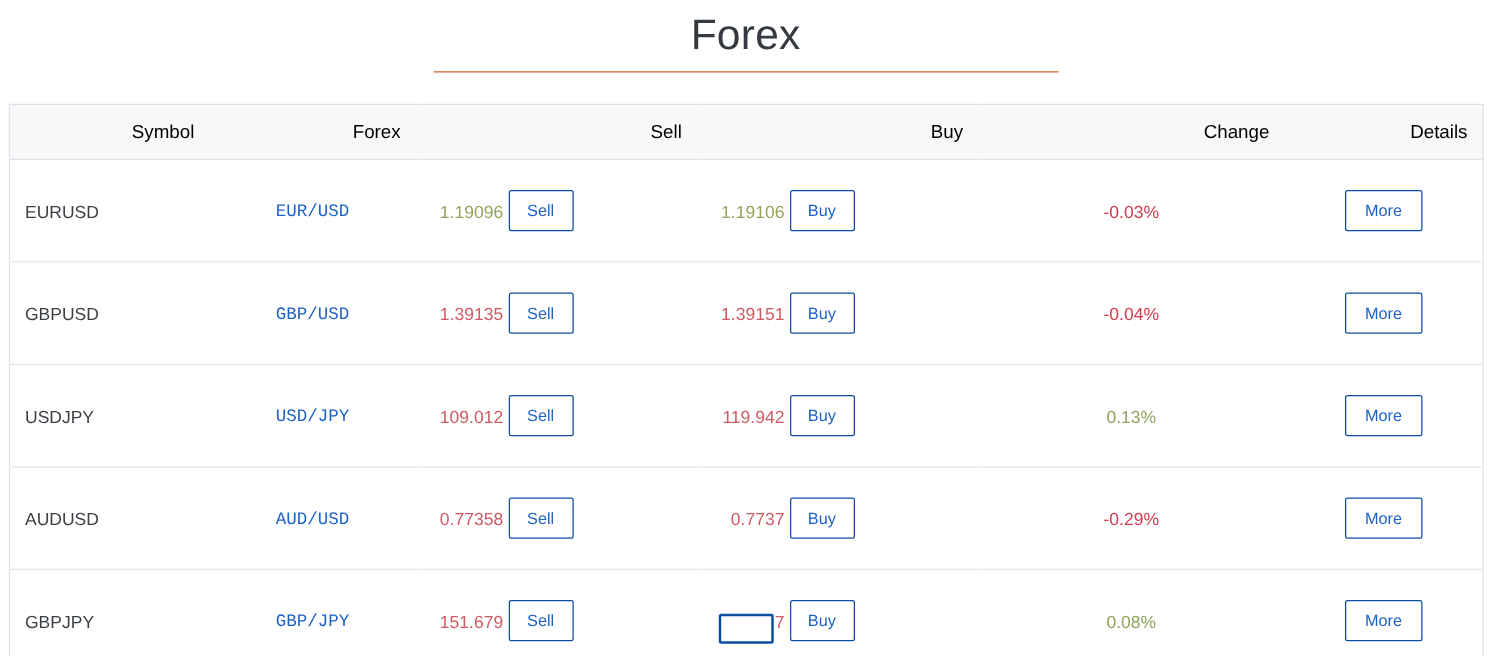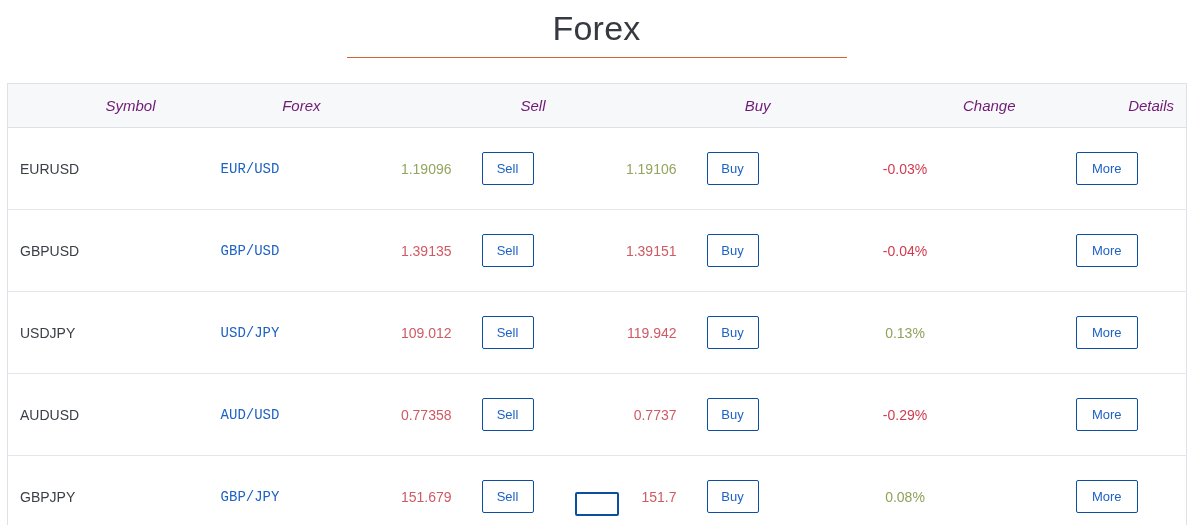--- a/index.html
+++ b/index.html
@@ -61,12 +61,11 @@
   table.quotes thead th {
     font-size: 15px;
     font-weight: 400;
-    color: #701a75;
+    color: #000000;
     padding: 13px 12px;
     border-bottom: 1px solid #dee2e6;
     text-align: right;
     white-space: nowrap;
-    font-style: italic;
   }
   table.quotes tbody td {
     padding: 14px 12px;

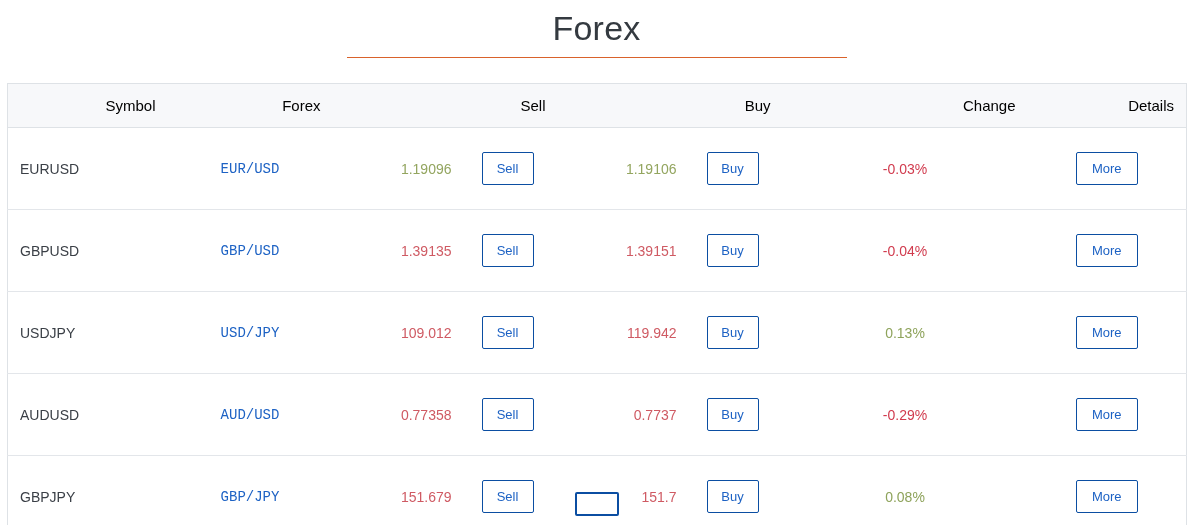--- a/index.html
+++ b/index.html
@@ -116,8 +116,7 @@
   .price-cell-inner {
     display: flex;
     align-items: center;
-    justify-content: flex-end;
-    gap: 30px;
+    gap: 4px;
     padding: 10px 12px 10px 0;
   }
   .price-val {

